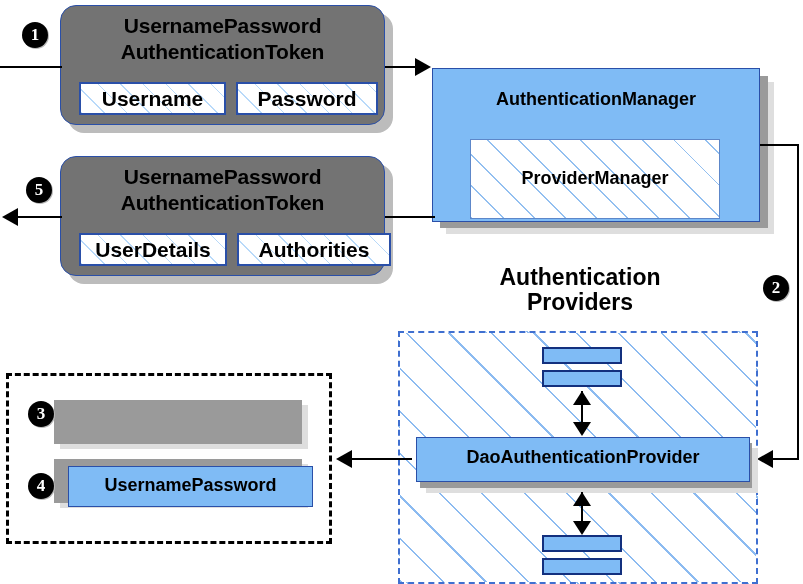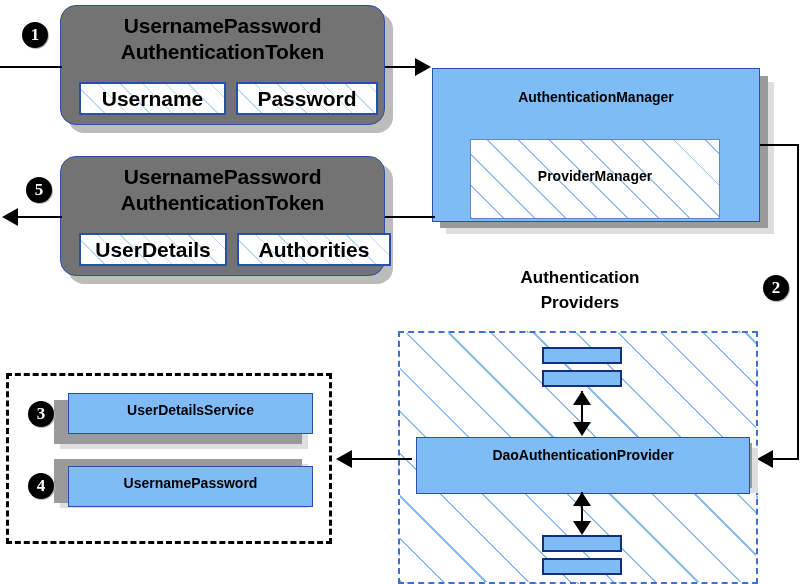--- a/index.html
+++ b/index.html
@@ -94,7 +94,7 @@
     position: absolute;
     left: 0; right: 0;
     text-align: center;
-    font-size: 14px;
+    font-size: 18px;
     font-weight: bold;
     color: #000000;
   }

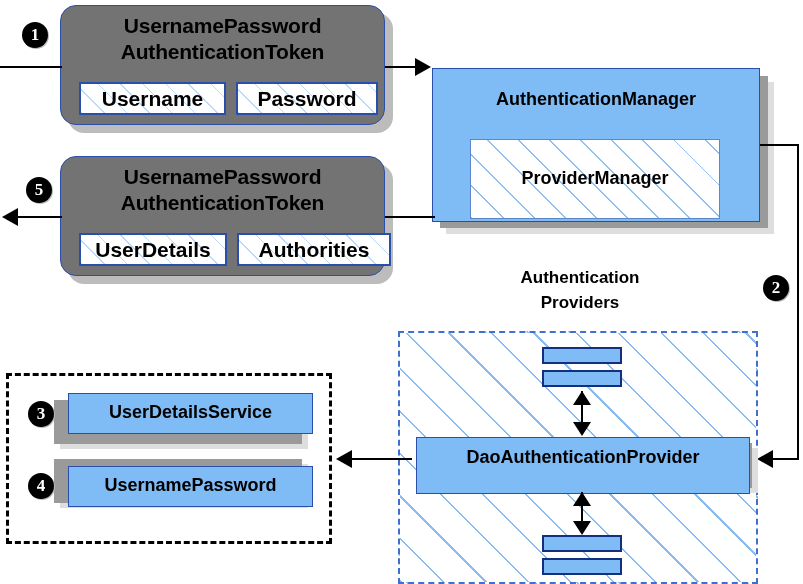--- a/index.html
+++ b/index.html
@@ -174,7 +174,7 @@
   .region-label {
     position: absolute;
     text-align: center;
-    font-size: 17px;
+    font-size: 23px;
     font-weight: bold;
     color: #000000;
     line-height: 25px;

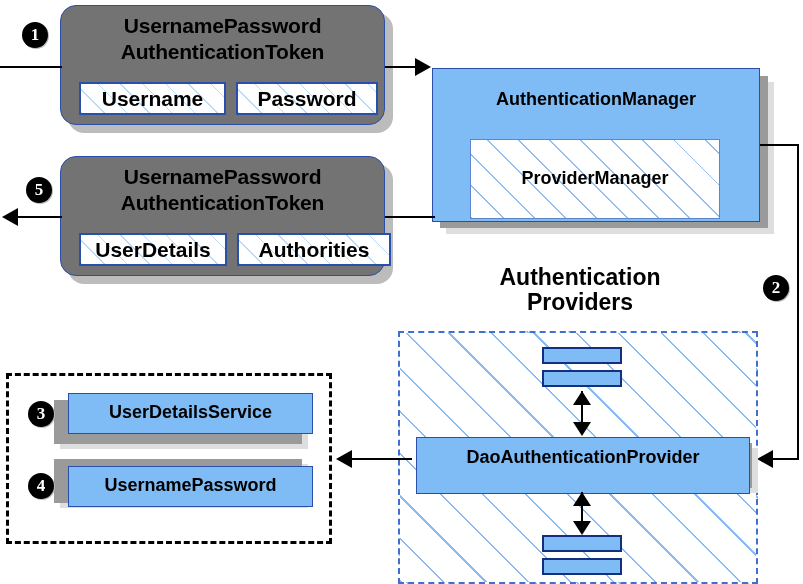--- a/index.html
+++ b/index.html
@@ -261,9 +261,6 @@
 
   <div class="sq-shadow2" style="left:60px; top:405px; width:248px; height:44px;"></div>
   <div class="sq-shadow" style="left:54px; top:400px; width:248px; height:44px;"></div>
-  <div class="sq-card" style="left:68px; top:393px; width:245px; height:41px;">
-    <div class="sq-title" style="top:8px;">UserDetailsService</div>
-  </div>
   <div class="bullet" style="left:28px; top:401px;">3</div>
 
   <div class="sq-shadow2" style="left:60px; top:464px; width:248px; height:44px;"></div>

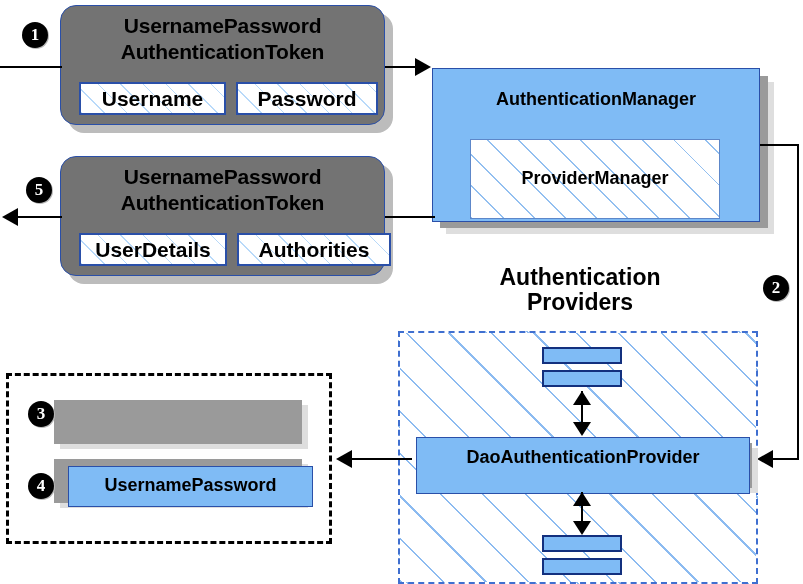--- a/index.html
+++ b/index.html
@@ -246,7 +246,7 @@
 
   <div class="sq-shadow2" style="left:426px; top:448px; width:332px; height:45px;"></div>
   <div class="sq-shadow" style="left:420px; top:443px; width:332px; height:45px;"></div>
-  <div class="sq-card" style="left:416px; top:437px; width:334px; height:57px;">
+  <div class="sq-card" style="left:416px; top:437px; width:334px; height:45px;">
     <div class="sq-title" style="top:9px;">DaoAuthenticationProvider</div>
   </div>
 

